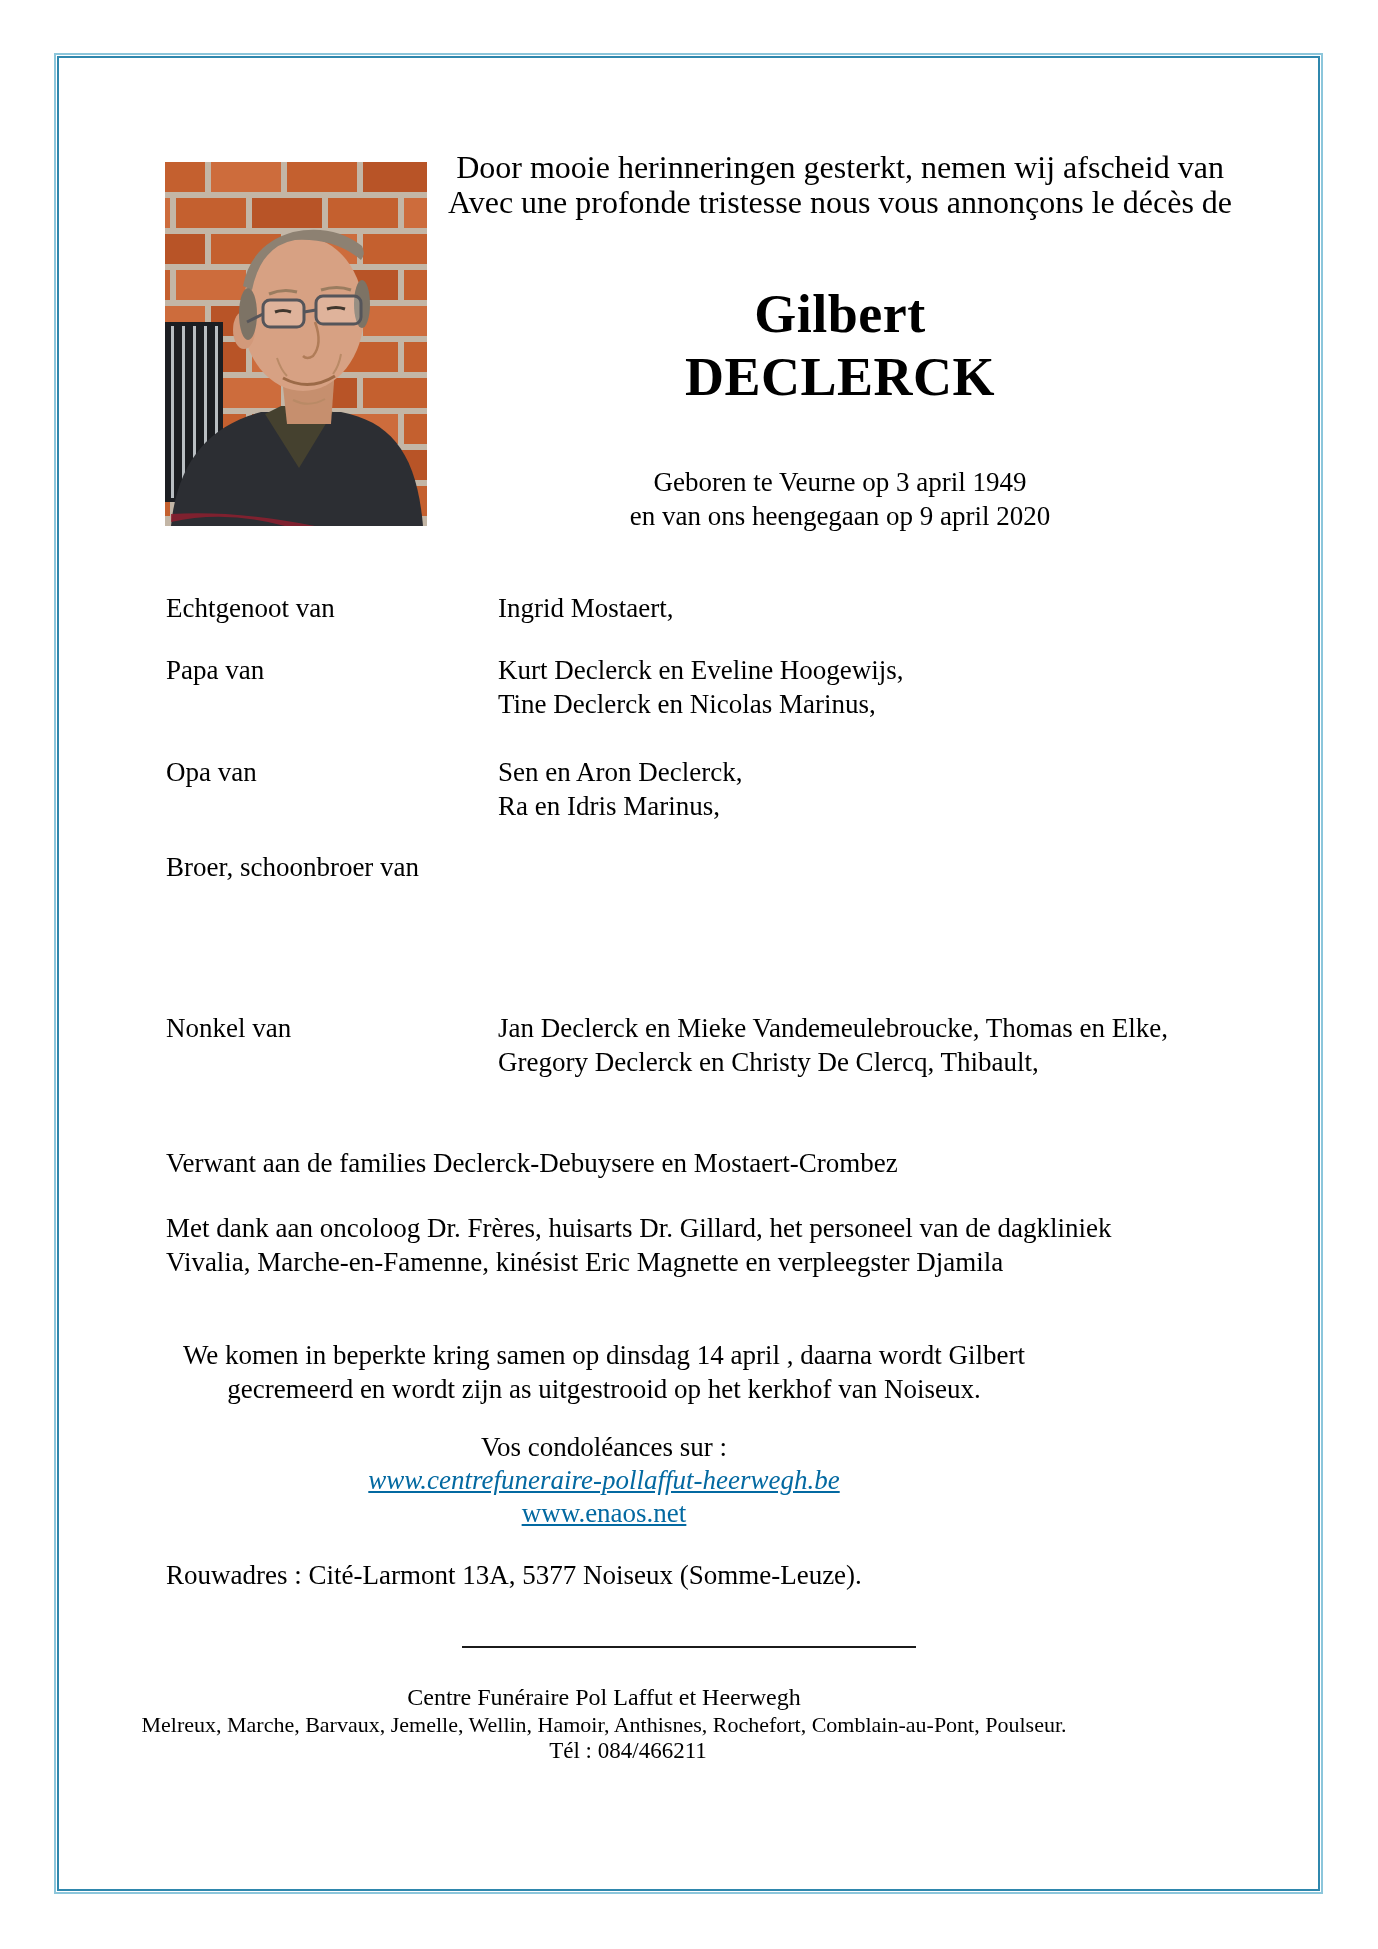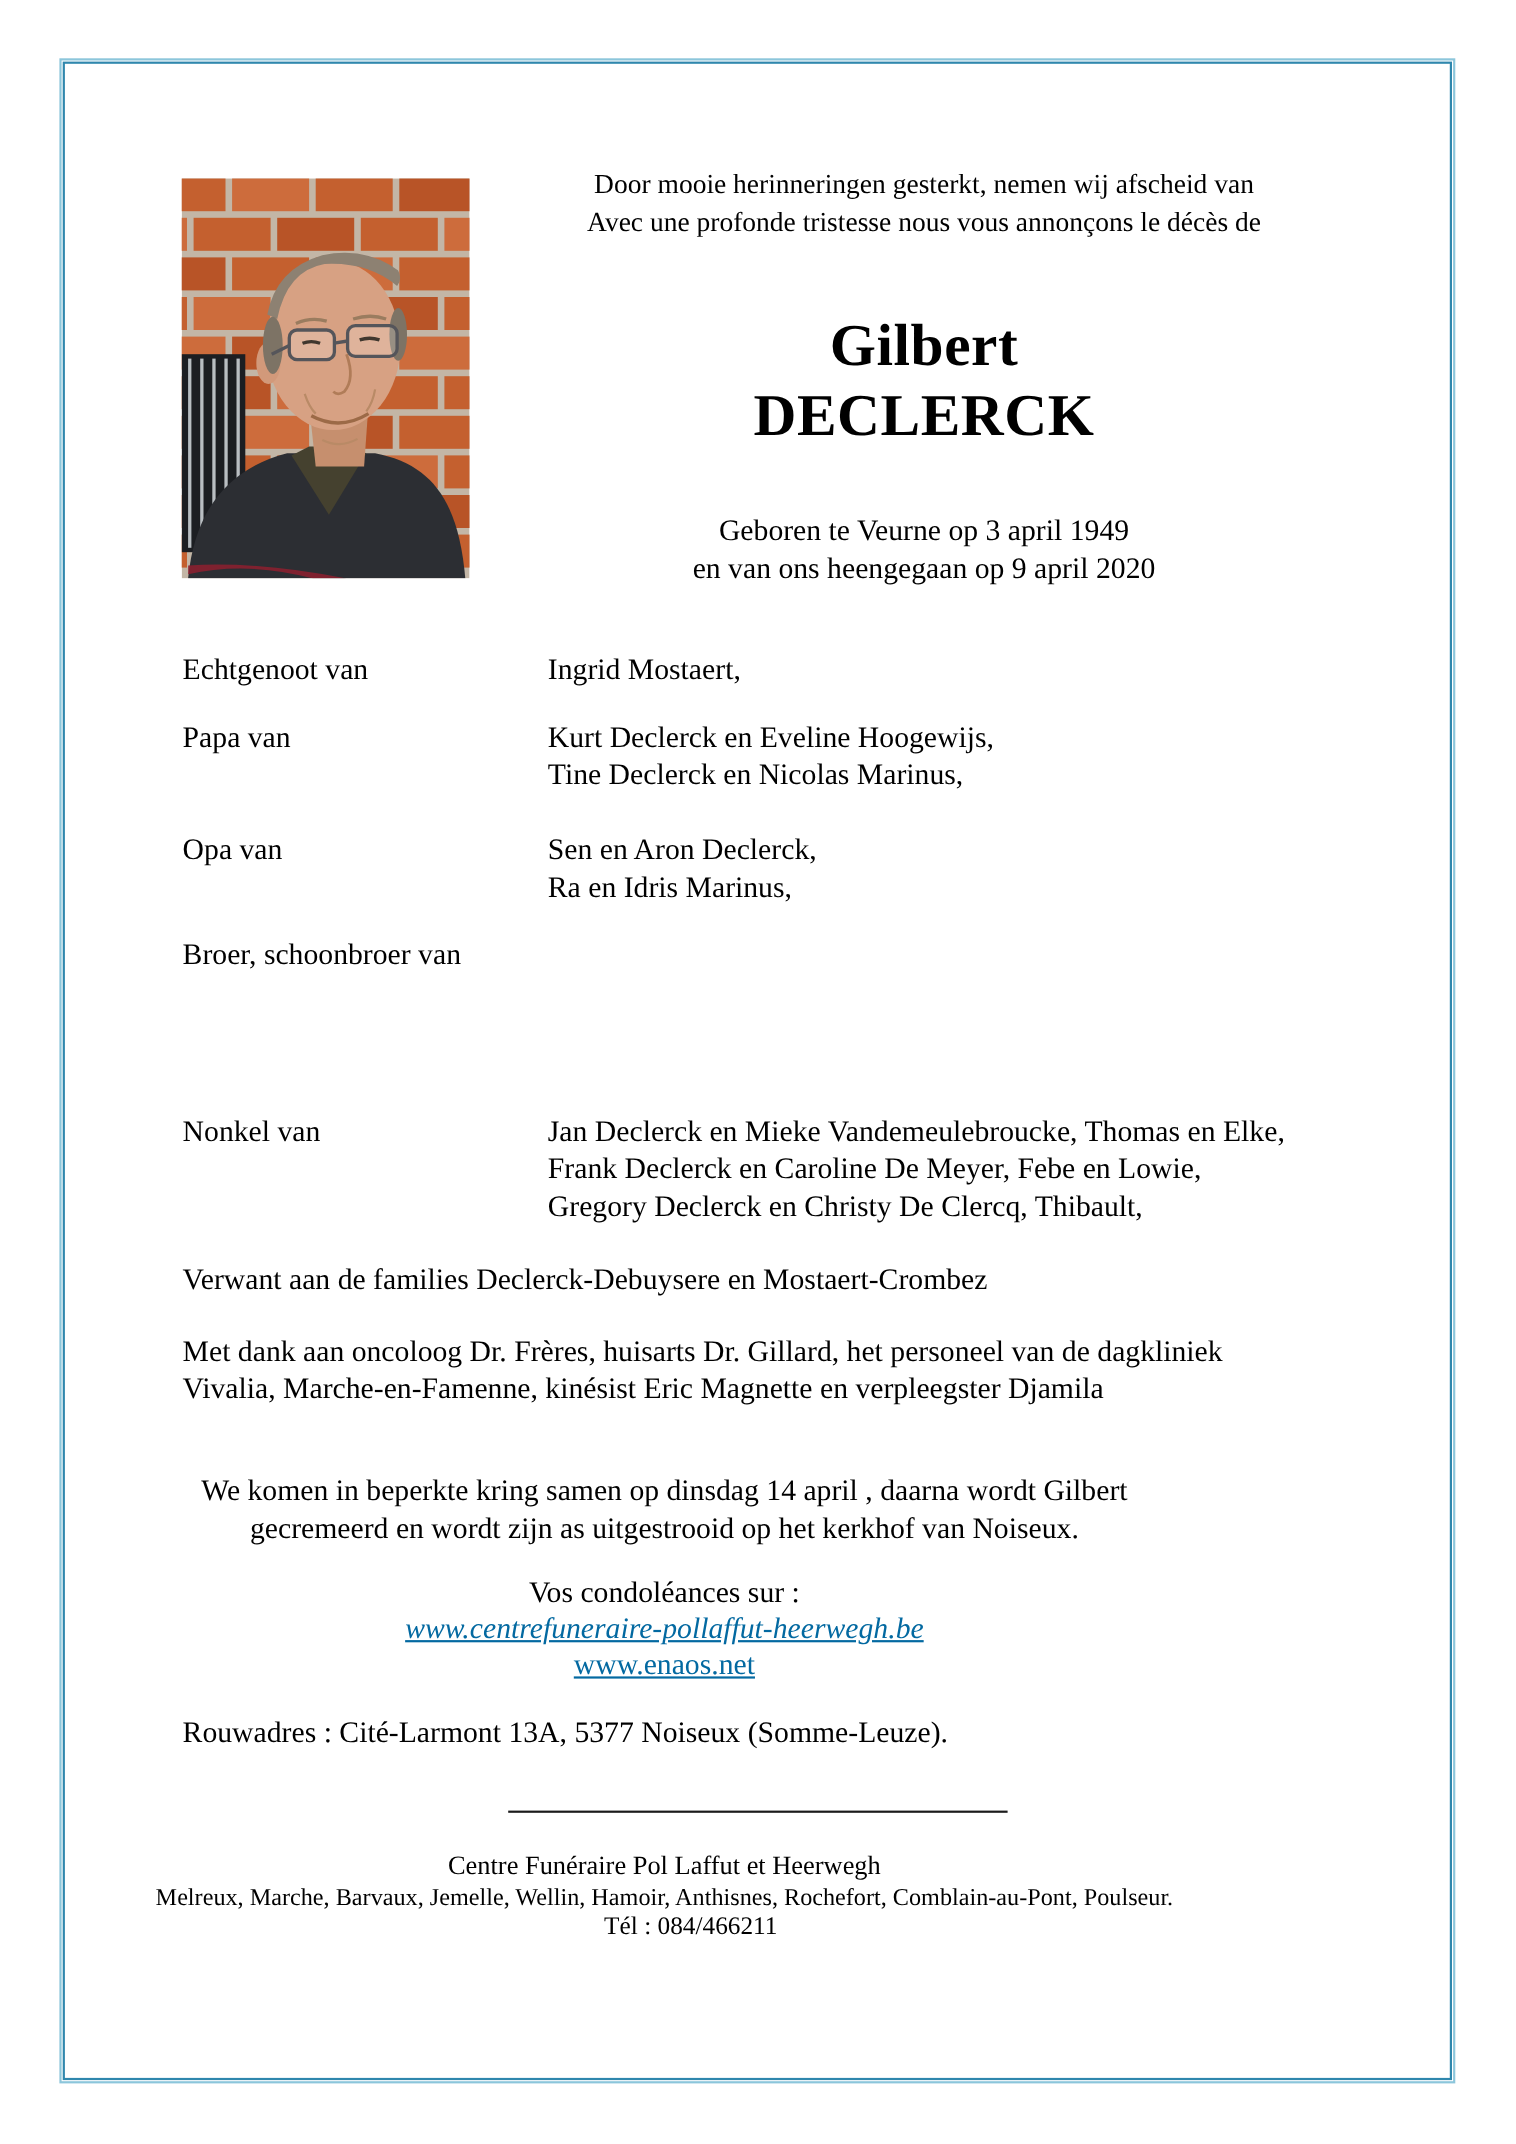--- a/index.html
+++ b/index.html
@@ -29,7 +29,7 @@
   .photo svg { display:block; width:262px; height:364px; }
 
   .top-block { position:absolute; left:435px; width:810px; text-align:center; }
-  .intro { top:150px; font-size:25px; line-height:35px; }
+  .intro { top:150px; font-size:32px; line-height:35px; }
   .name  { top:283px; font-size:54px; font-weight:bold; line-height:63px; letter-spacing:0.5px; }
   .dates { top:465px; font-size:27px; line-height:34px; }
 

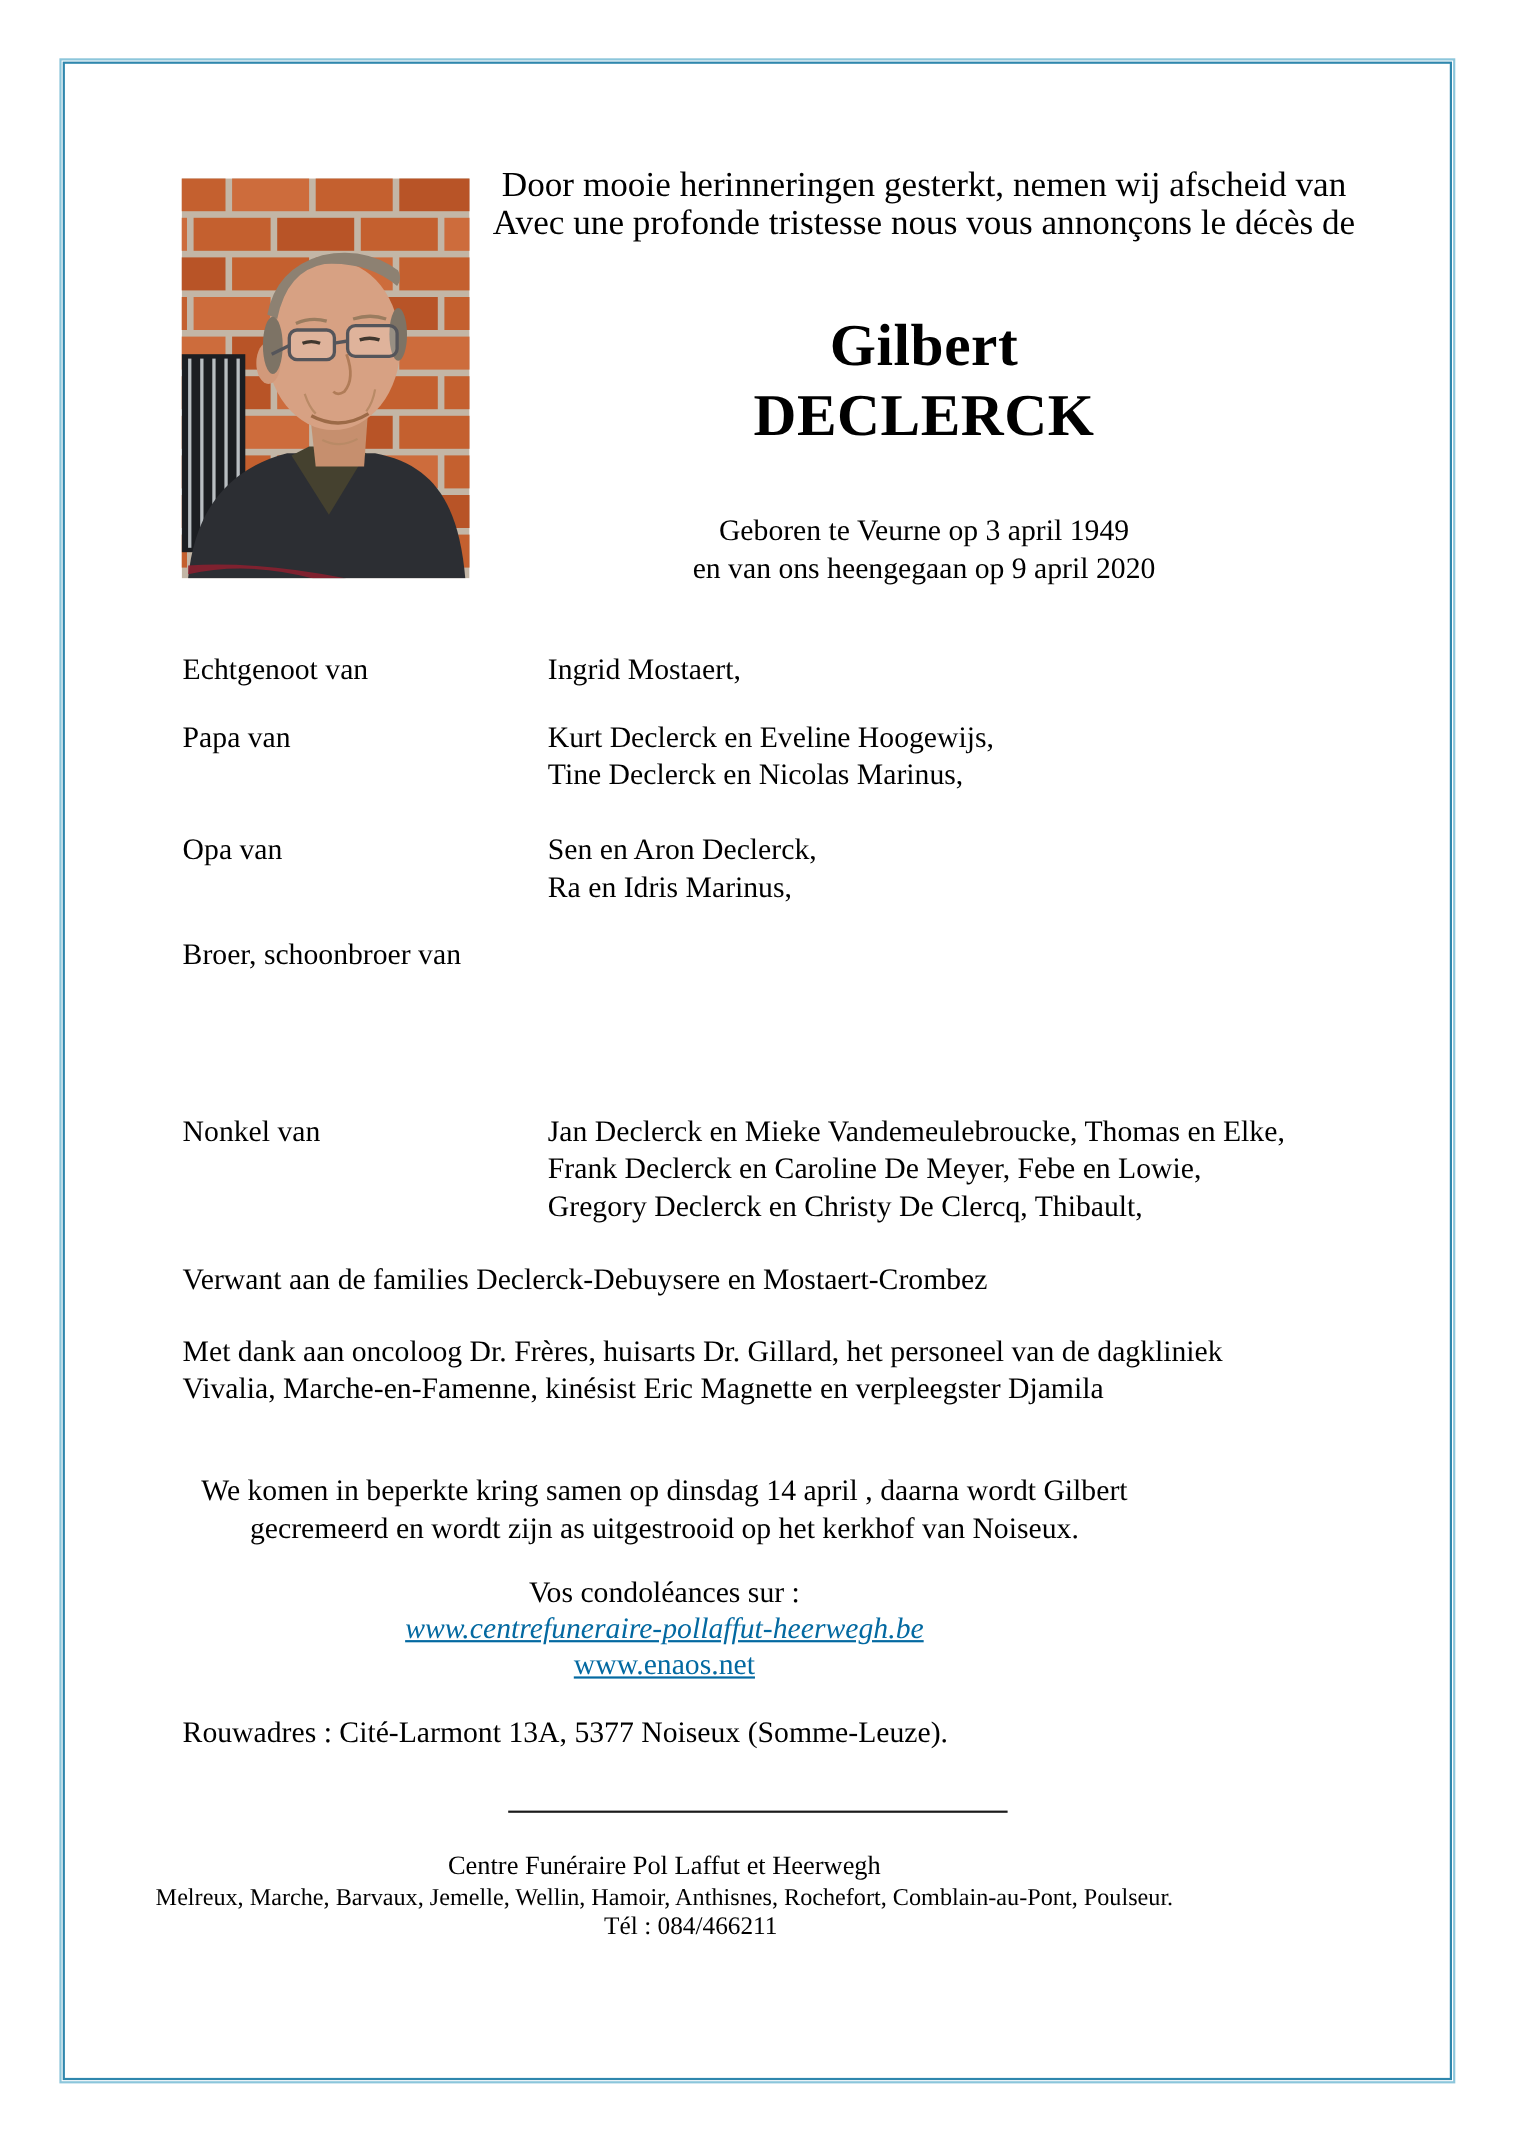--- a/index.html
+++ b/index.html
@@ -202,7 +202,6 @@
   <div class="rel-label" style="top:1011px">Nonkel van</div>
   <div class="rel-value" style="top:1011px">
     <div>Jan Declerck en Mieke Vandemeulebroucke, Thomas en Elke,</div>
-    <div>Frank Declerck en Caroline De Meyer, Febe en Lowie,</div>
     <div>Gregory Declerck en Christy De Clercq, Thibault,</div>
   </div>
 

